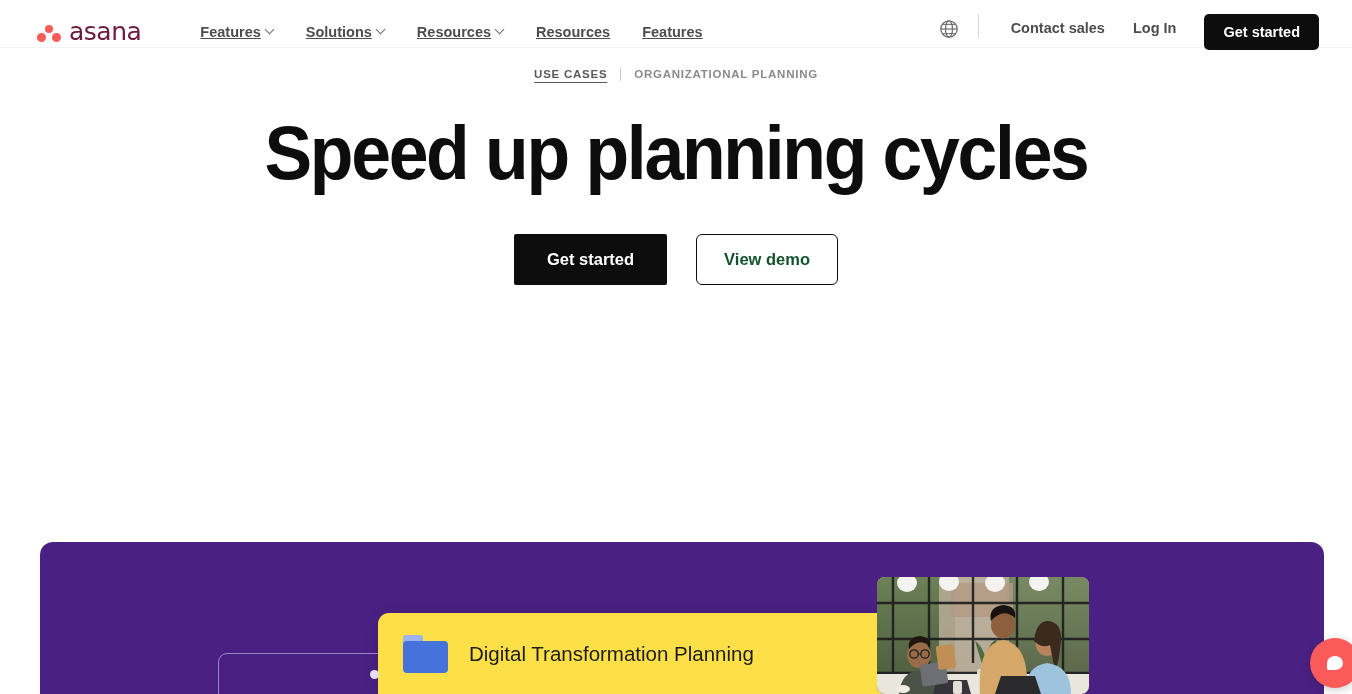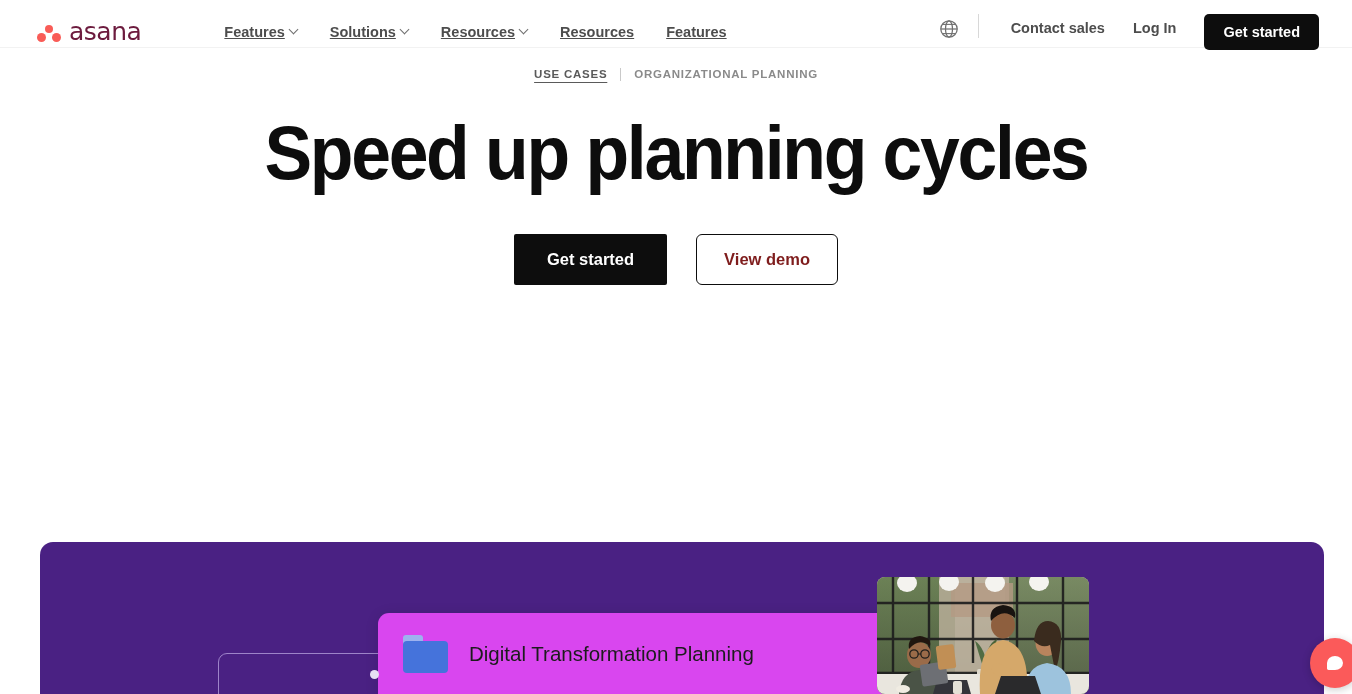--- a/index.html
+++ b/index.html
@@ -21,7 +21,6 @@
     padding: 16px 33px 0 36px;
     background: #ffffff;
     border-bottom: 1px solid #f2f2f2;
-    gap: 24px;
   }
   .logo {
     display: flex;

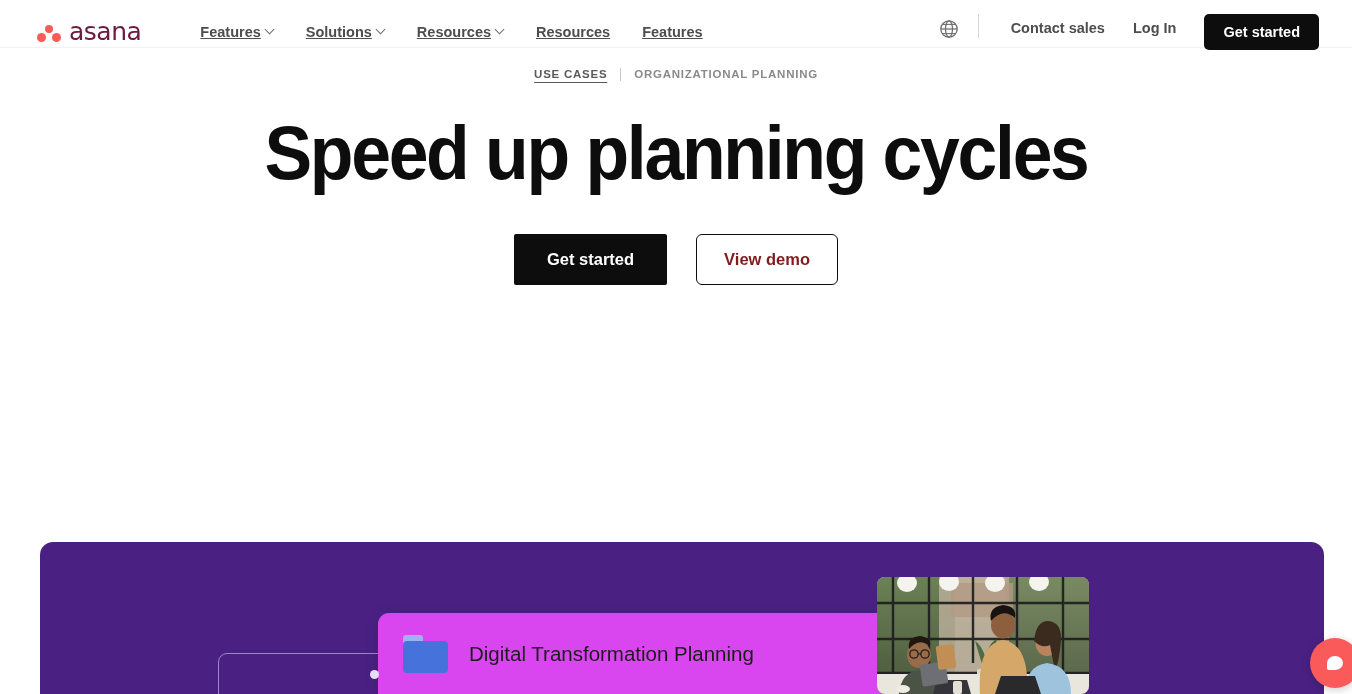--- a/index.html
+++ b/index.html
@@ -171,7 +171,7 @@
   }
   .btn-secondary {
     background: #ffffff;
-    color: #7f1d1d;
+    color: #14532d;
     font-size: 16.5px;
     font-weight: 700;
     border: 1.4px solid #0d0d0d;

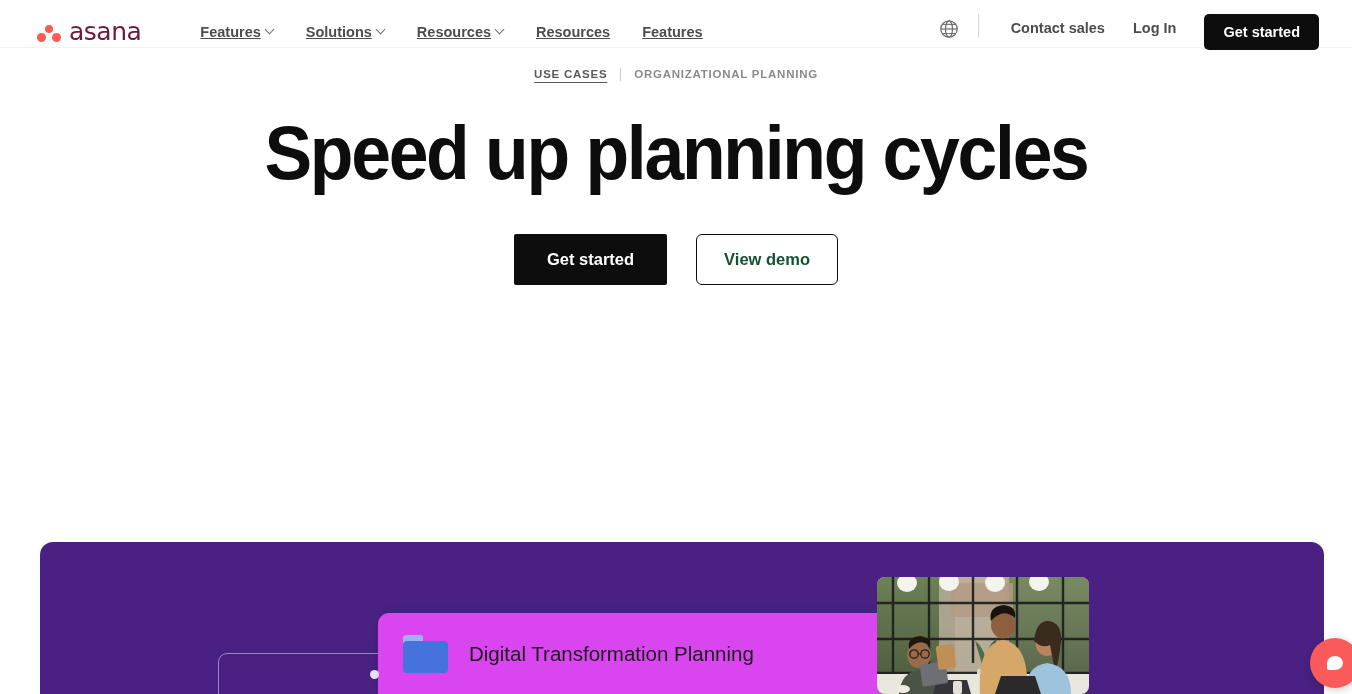--- a/index.html
+++ b/index.html
@@ -218,7 +218,7 @@
     top: 613px;
     width: 540px;
     height: 81px;
-    background: #d946ef;
+    background: #fde047;
     border-radius: 11px 11px 0 0;
     display: flex;
     align-items: center;

